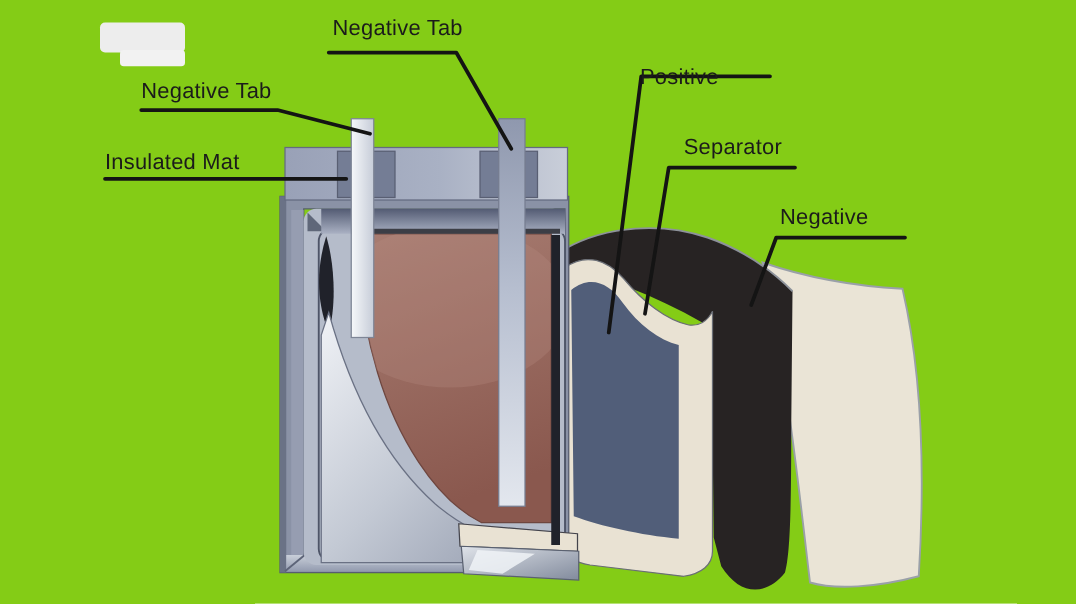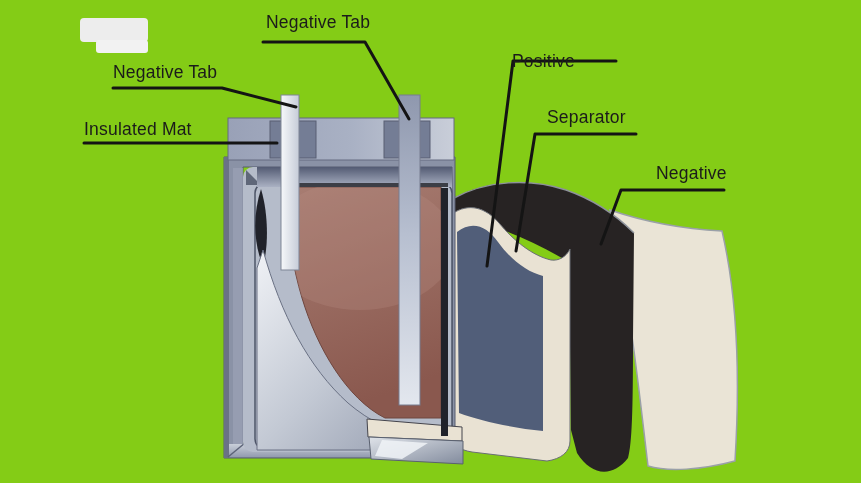--- a/index.html
+++ b/index.html
@@ -120,7 +120,7 @@
   <div class="lbl" style="left:84px;top:120px;text-align:center;">Insulated Mat</div>
   <div class="lbl" style="left:512px;top:36px;margin-top:16px;">Positive</div>
   <div class="lbl" style="left:547px;top:108px;">Separator</div>
-  <div class="lbl" style="left:656px;top:164px;">Negative</div>
+  <div class="lbl" style="left:624px;top:164px;">Negative</div>
 
 </div>
 

